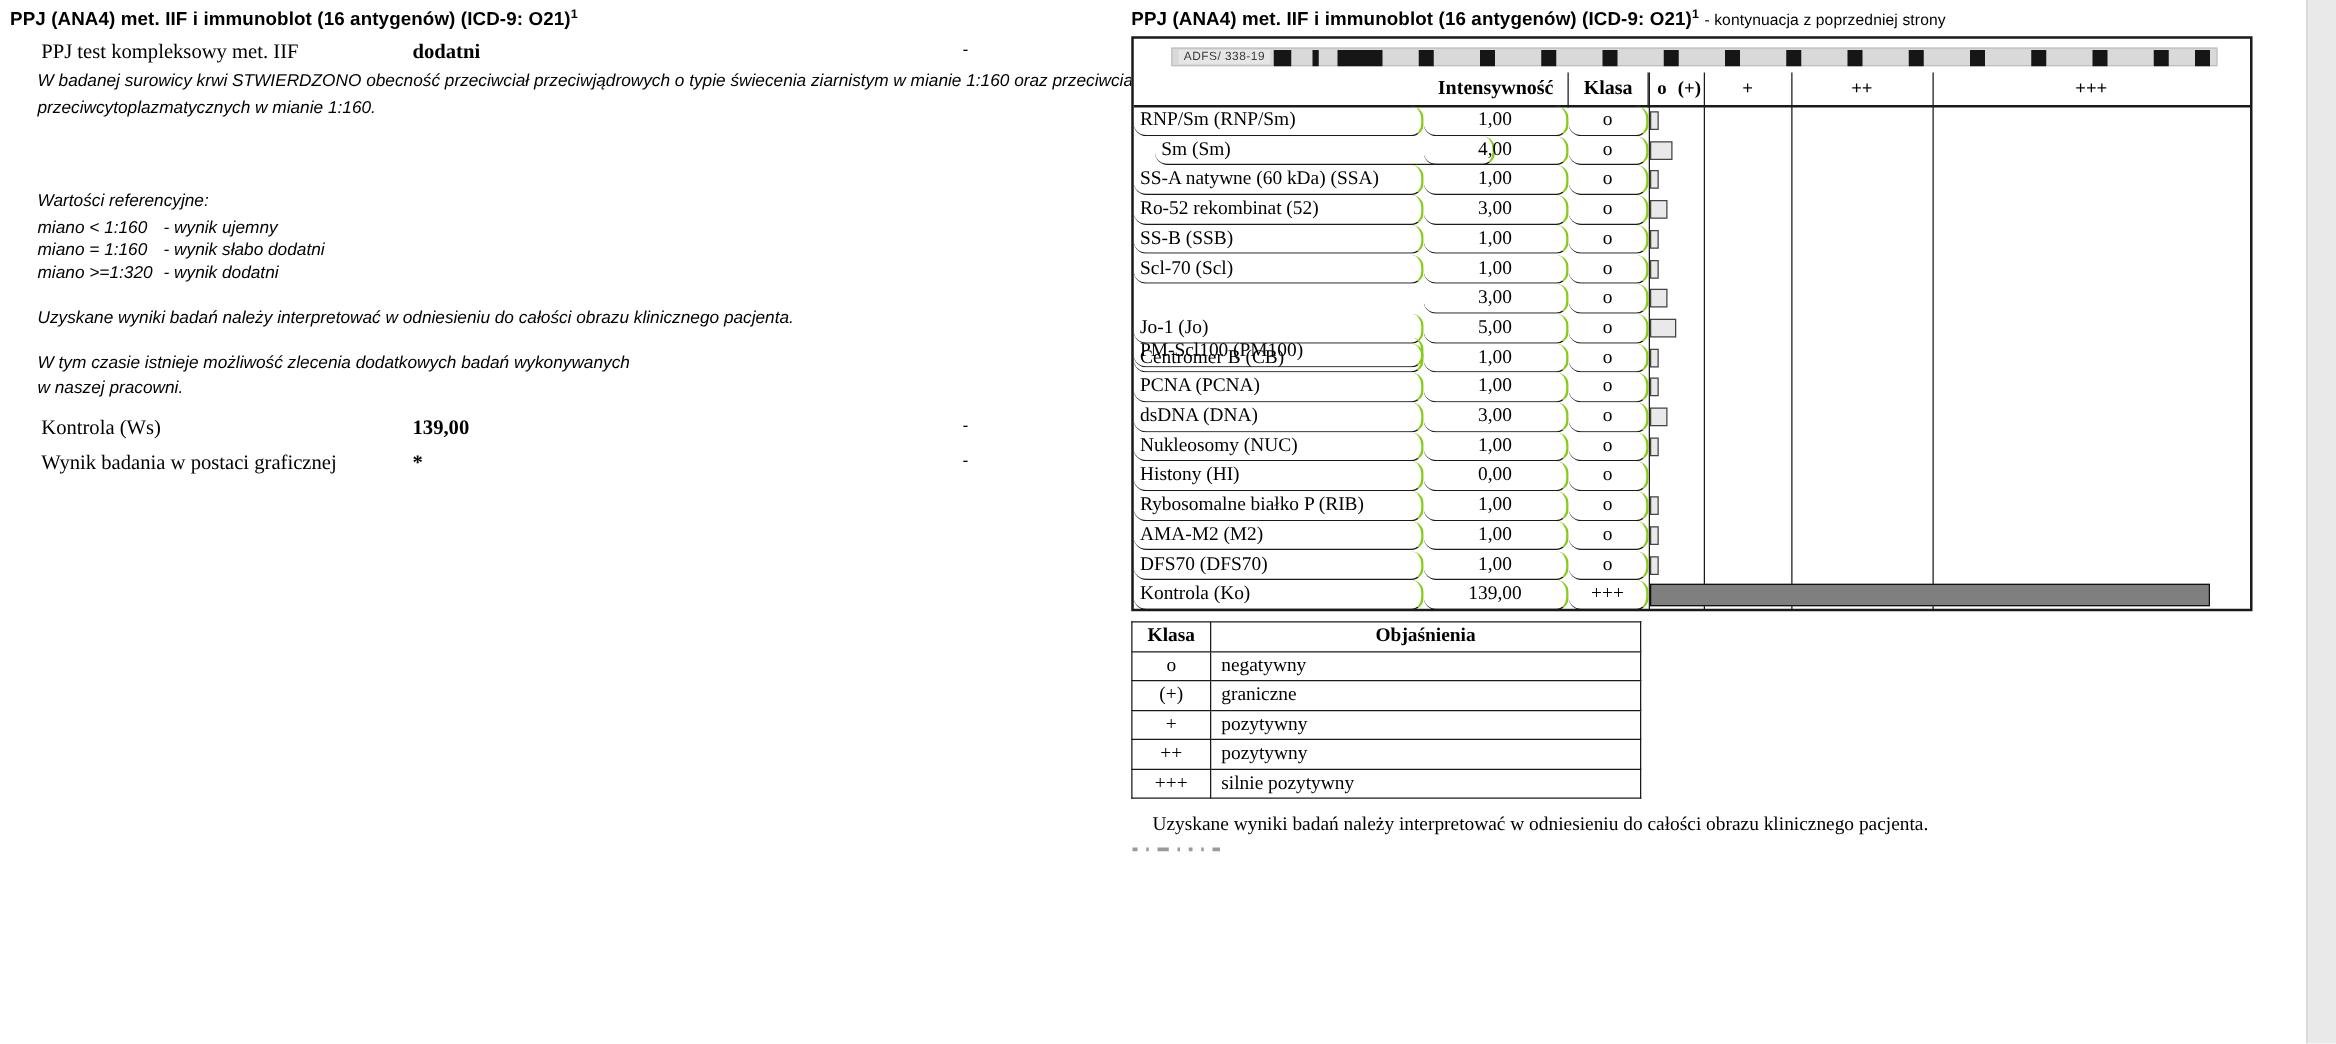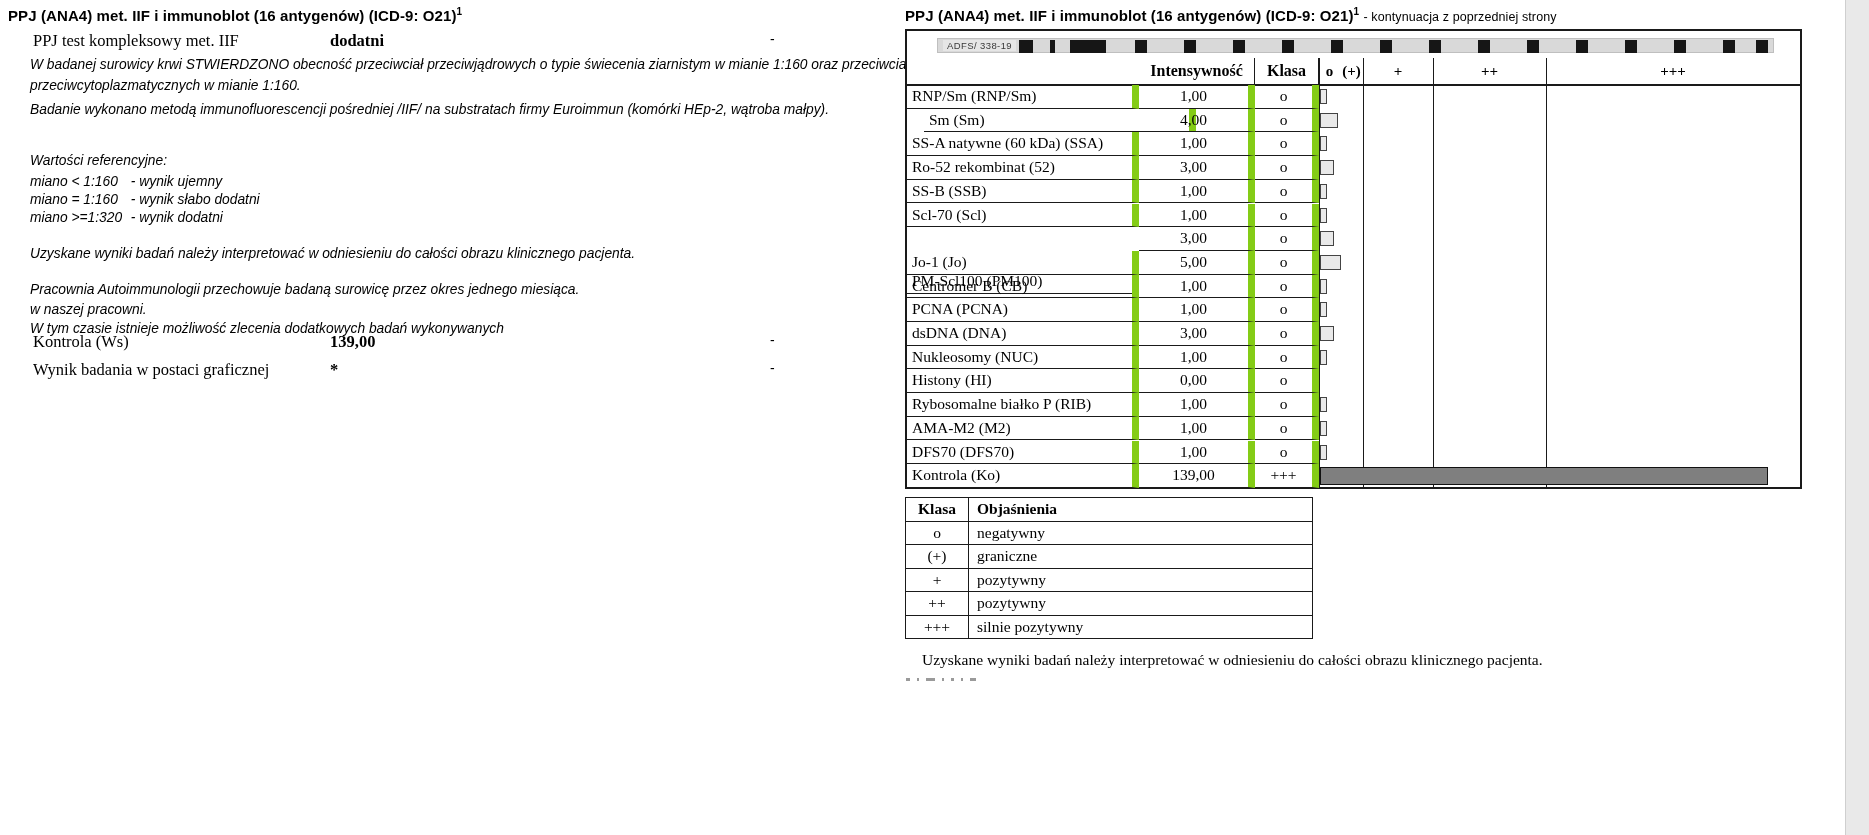--- a/index.html
+++ b/index.html
@@ -38,7 +38,7 @@
   .head-underline { position: absolute; left: 0; top: 26px; width: 100%; height: 2px; background: #1a1a1a; }
   .arow-cell { position: absolute; height: 23.7px; line-height: 22px; border-bottom: 1px solid #1a1a1a;
                overflow: hidden; white-space: nowrap; }
-  .cell-border-r { border-right: 7px solid #84cc16; }
+  .cell-border-r { border-right: 2px solid #84cc16; border-radius: 10px; }
   .vline { position: absolute; top: 0; width: 1px; background: #1a1a1a; }
   .chead-label { position: absolute; top: 0; height: 28px; line-height: 26px; text-align: center;
                  font-weight: bold; font-size: 15px; font-family: "Liberation Serif", serif; }

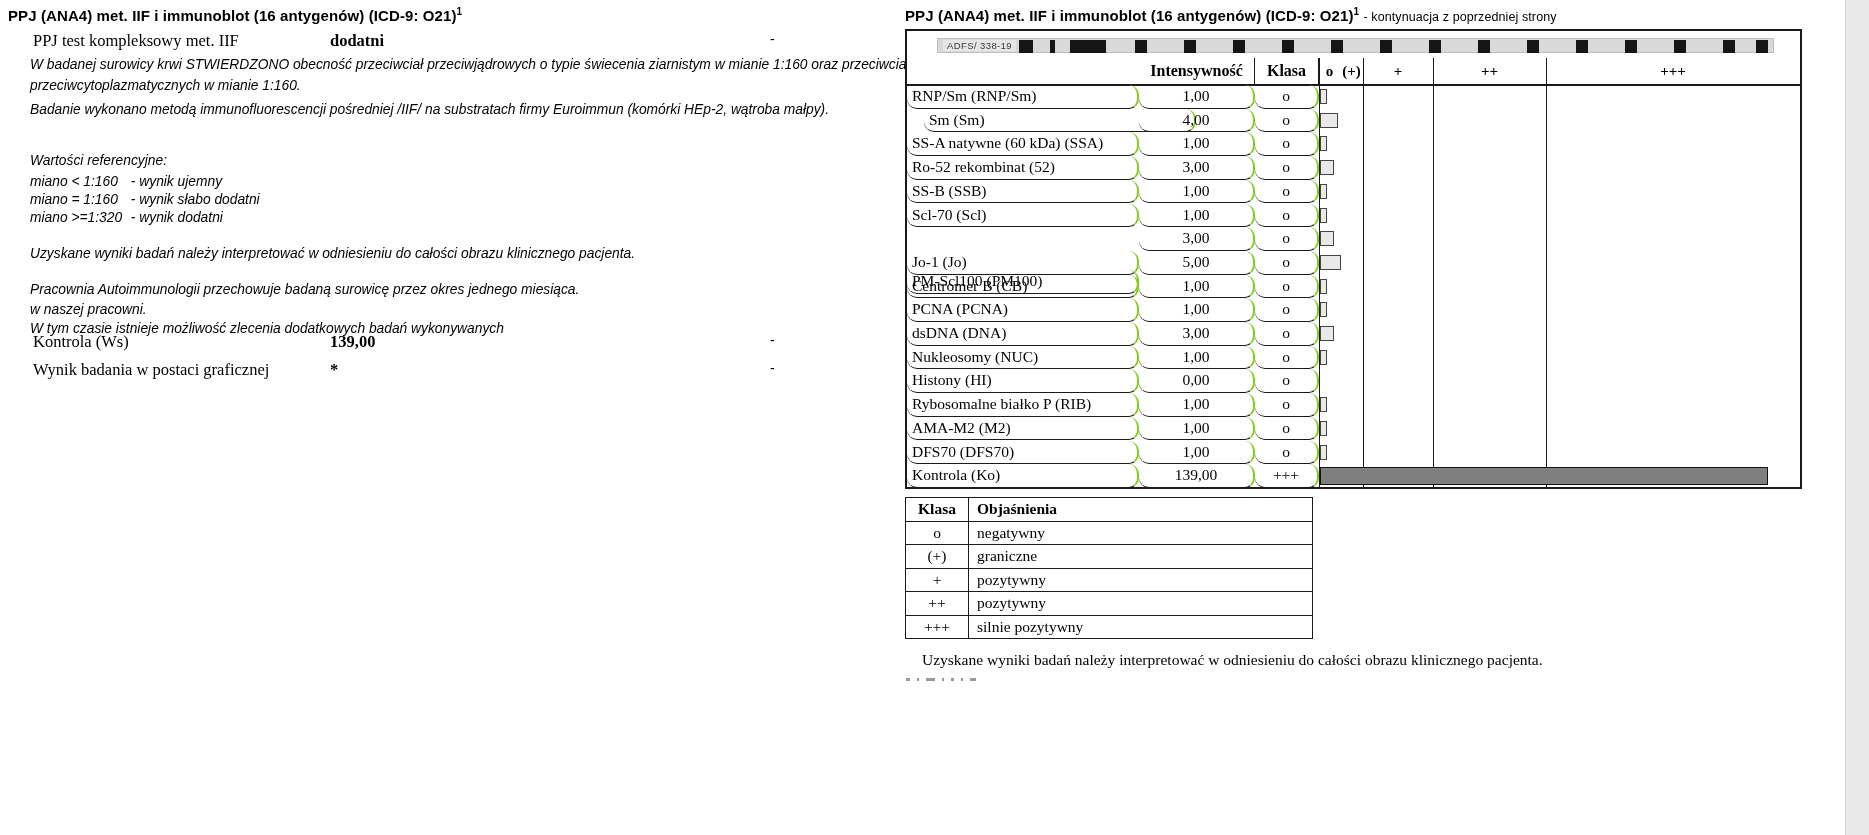--- a/index.html
+++ b/index.html
@@ -74,7 +74,6 @@
 
   <div class="abs ital" style="left:30px; top:54px; width:880px;"> W badanej surowicy krwi  STWIERDZONO obecność przeciwciał przeciwjądrowych o typie świecenia ziarnistym w mianie 1:160 oraz przeciwciał przeciwcytoplazmatycznych w mianie 1:160.</div>
 
-  <div class="abs ital" style="left:30px; top:99px; width:880px;">Badanie wykonano metodą immunofluorescencji pośredniej /IIF/ na substratach firmy Euroimmun (komórki HEp-2, wątroba małpy).</div>
 
   <div class="abs ital" style="left:30px; top:150px;">Wartości referencyjne:</div>
 

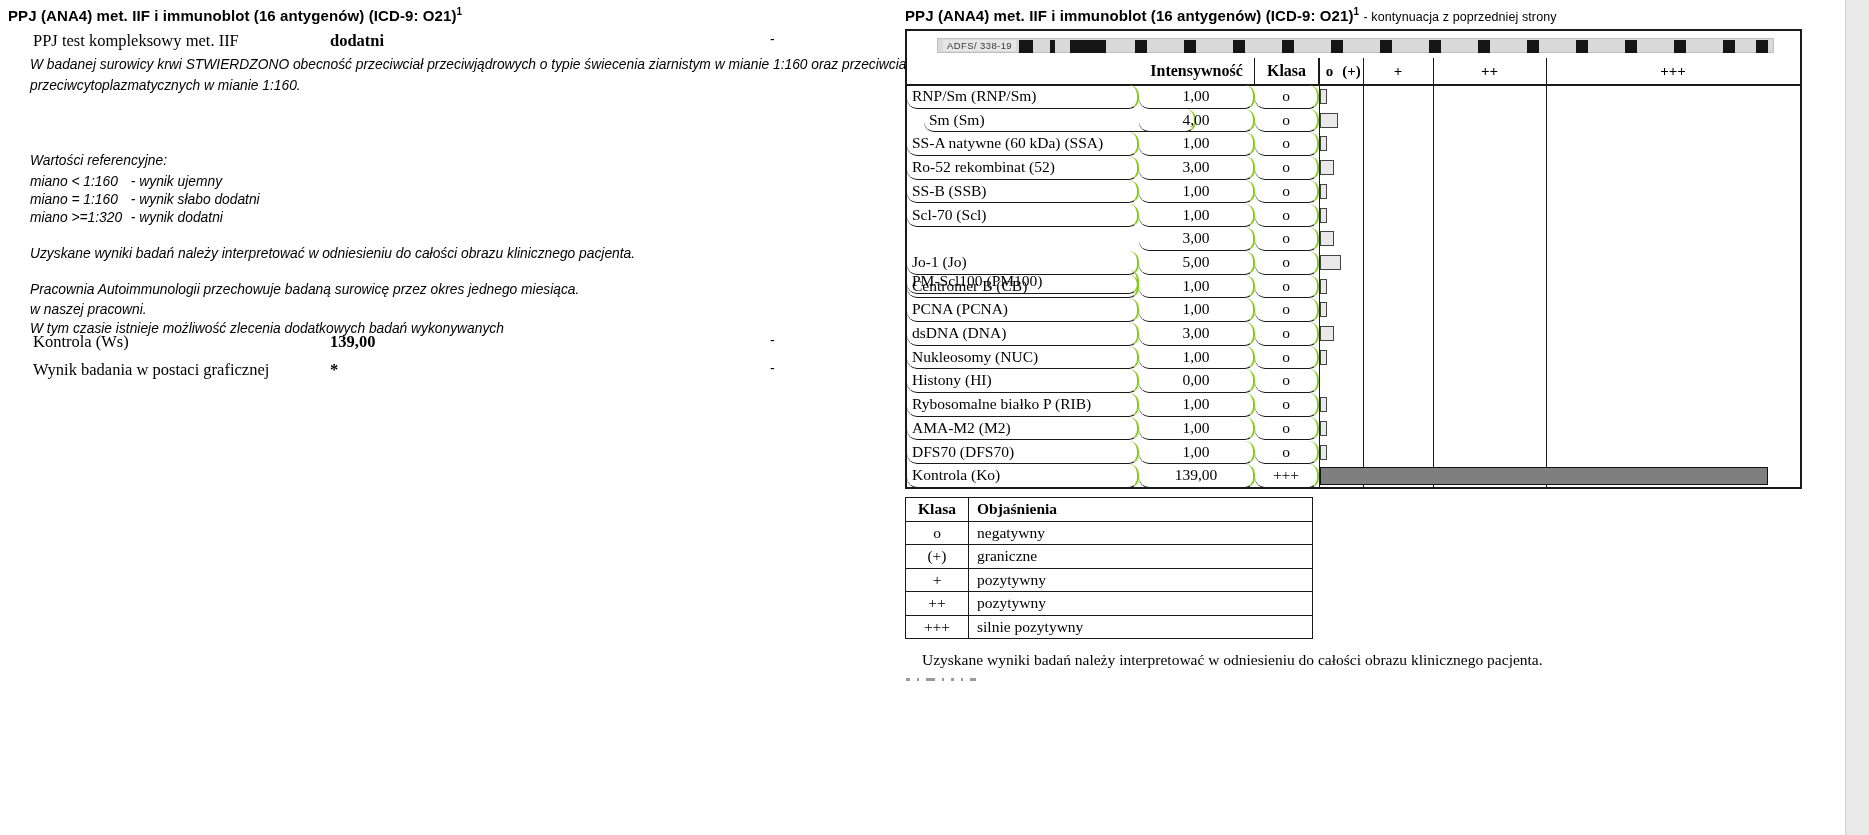--- a/index.html
+++ b/index.html
@@ -93,7 +93,6 @@
   <div class="abs ital" style="left:30px; top:243px; width:880px;">Uzyskane wyniki badań należy interpretować w odniesieniu do całości obrazu klinicznego pacjenta.</div>
 
   <div class="abs ital" style="left:30px; top:280px; width:880px; line-height:19.5px;">
-    <div>Pracownia Autoimmunologii przechowuje badaną surowicę przez okres jednego miesiąca.</div>
     <div>w naszej pracowni.</div>
     <div>W tym czasie istnieje możliwość zlecenia dodatkowych badań wykonywanych</div>
   </div>

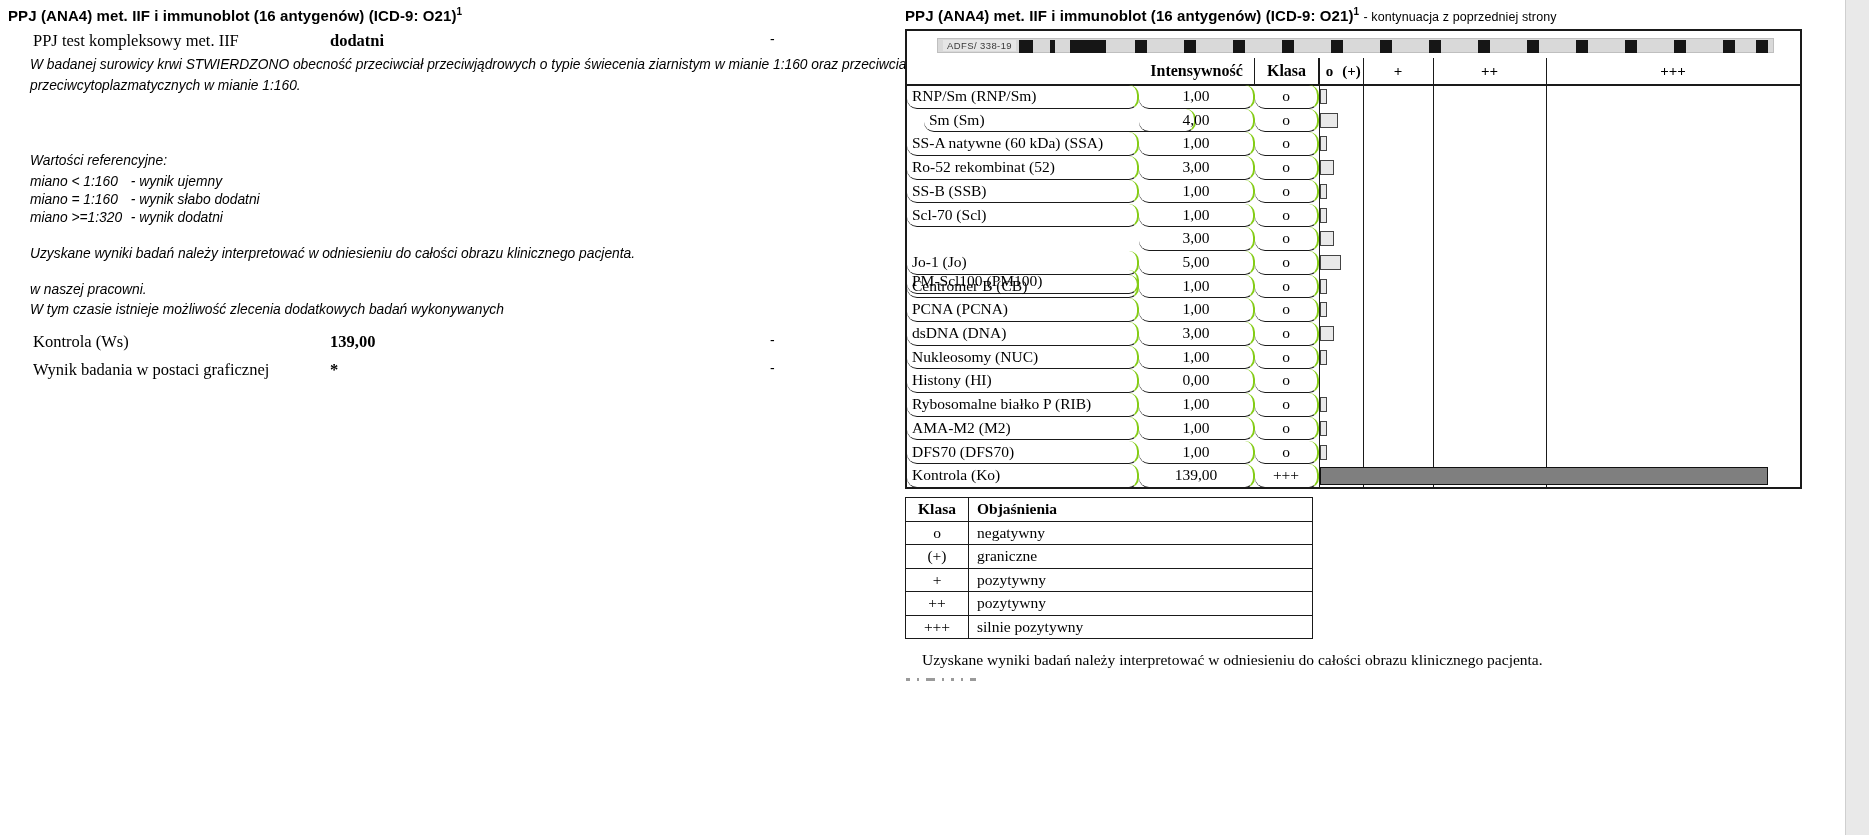--- a/index.html
+++ b/index.html
@@ -93,8 +93,8 @@
   <div class="abs ital" style="left:30px; top:243px; width:880px;">Uzyskane wyniki badań należy interpretować w odniesieniu do całości obrazu klinicznego pacjenta.</div>
 
   <div class="abs ital" style="left:30px; top:280px; width:880px; line-height:19.5px;">
+    <div>W tym czasie istnieje możliwość zlecenia dodatkowych badań wykonywanych</div>
     <div>w naszej pracowni.</div>
-    <div>W tym czasie istnieje możliwość zlecenia dodatkowych badań wykonywanych</div>
   </div>
 
   <div class="abs result-row" style="left:33px; top:332px;">

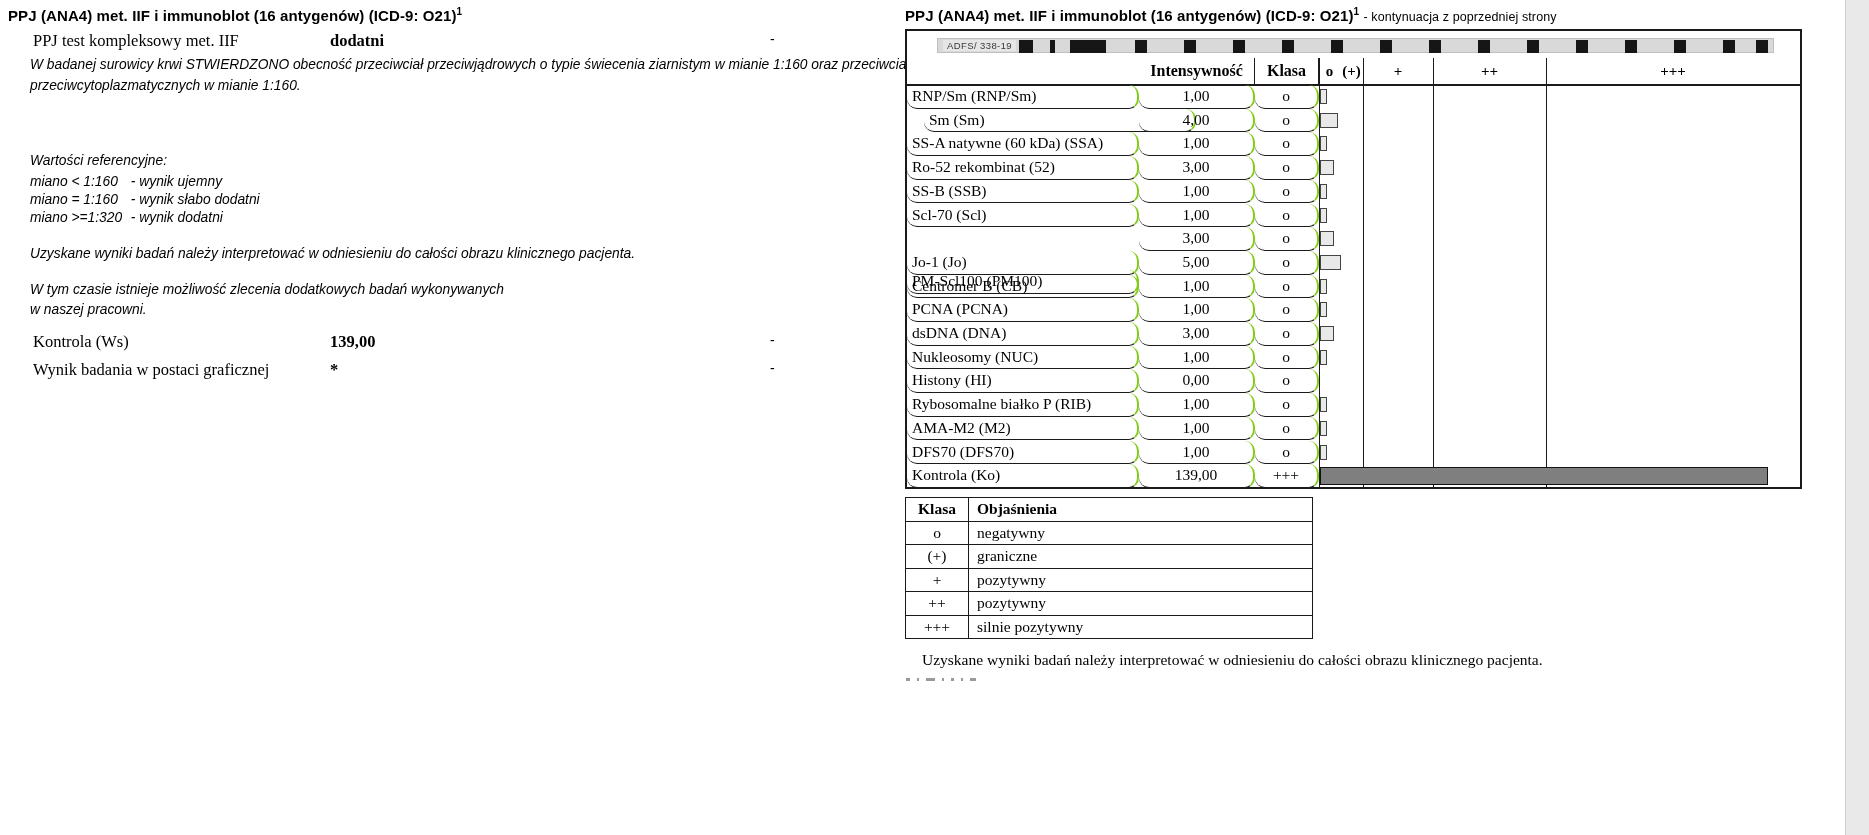--- a/index.html
+++ b/index.html
@@ -47,7 +47,7 @@
 
   .legend { position: absolute; border-collapse: collapse; font-family: "Liberation Serif", serif; font-size: 15.5px; }
   .legend td, .legend th { border: 1px solid #1a1a1a; height: 23.5px; padding: 0 8px; }
-  .legend th { font-weight: bold; text-align: left; }
+  .legend th { font-weight: bold; text-align: center; }
   .legend .kl { width: 63px; text-align: center; }
   .legend .ob { width: 344px; }
 

